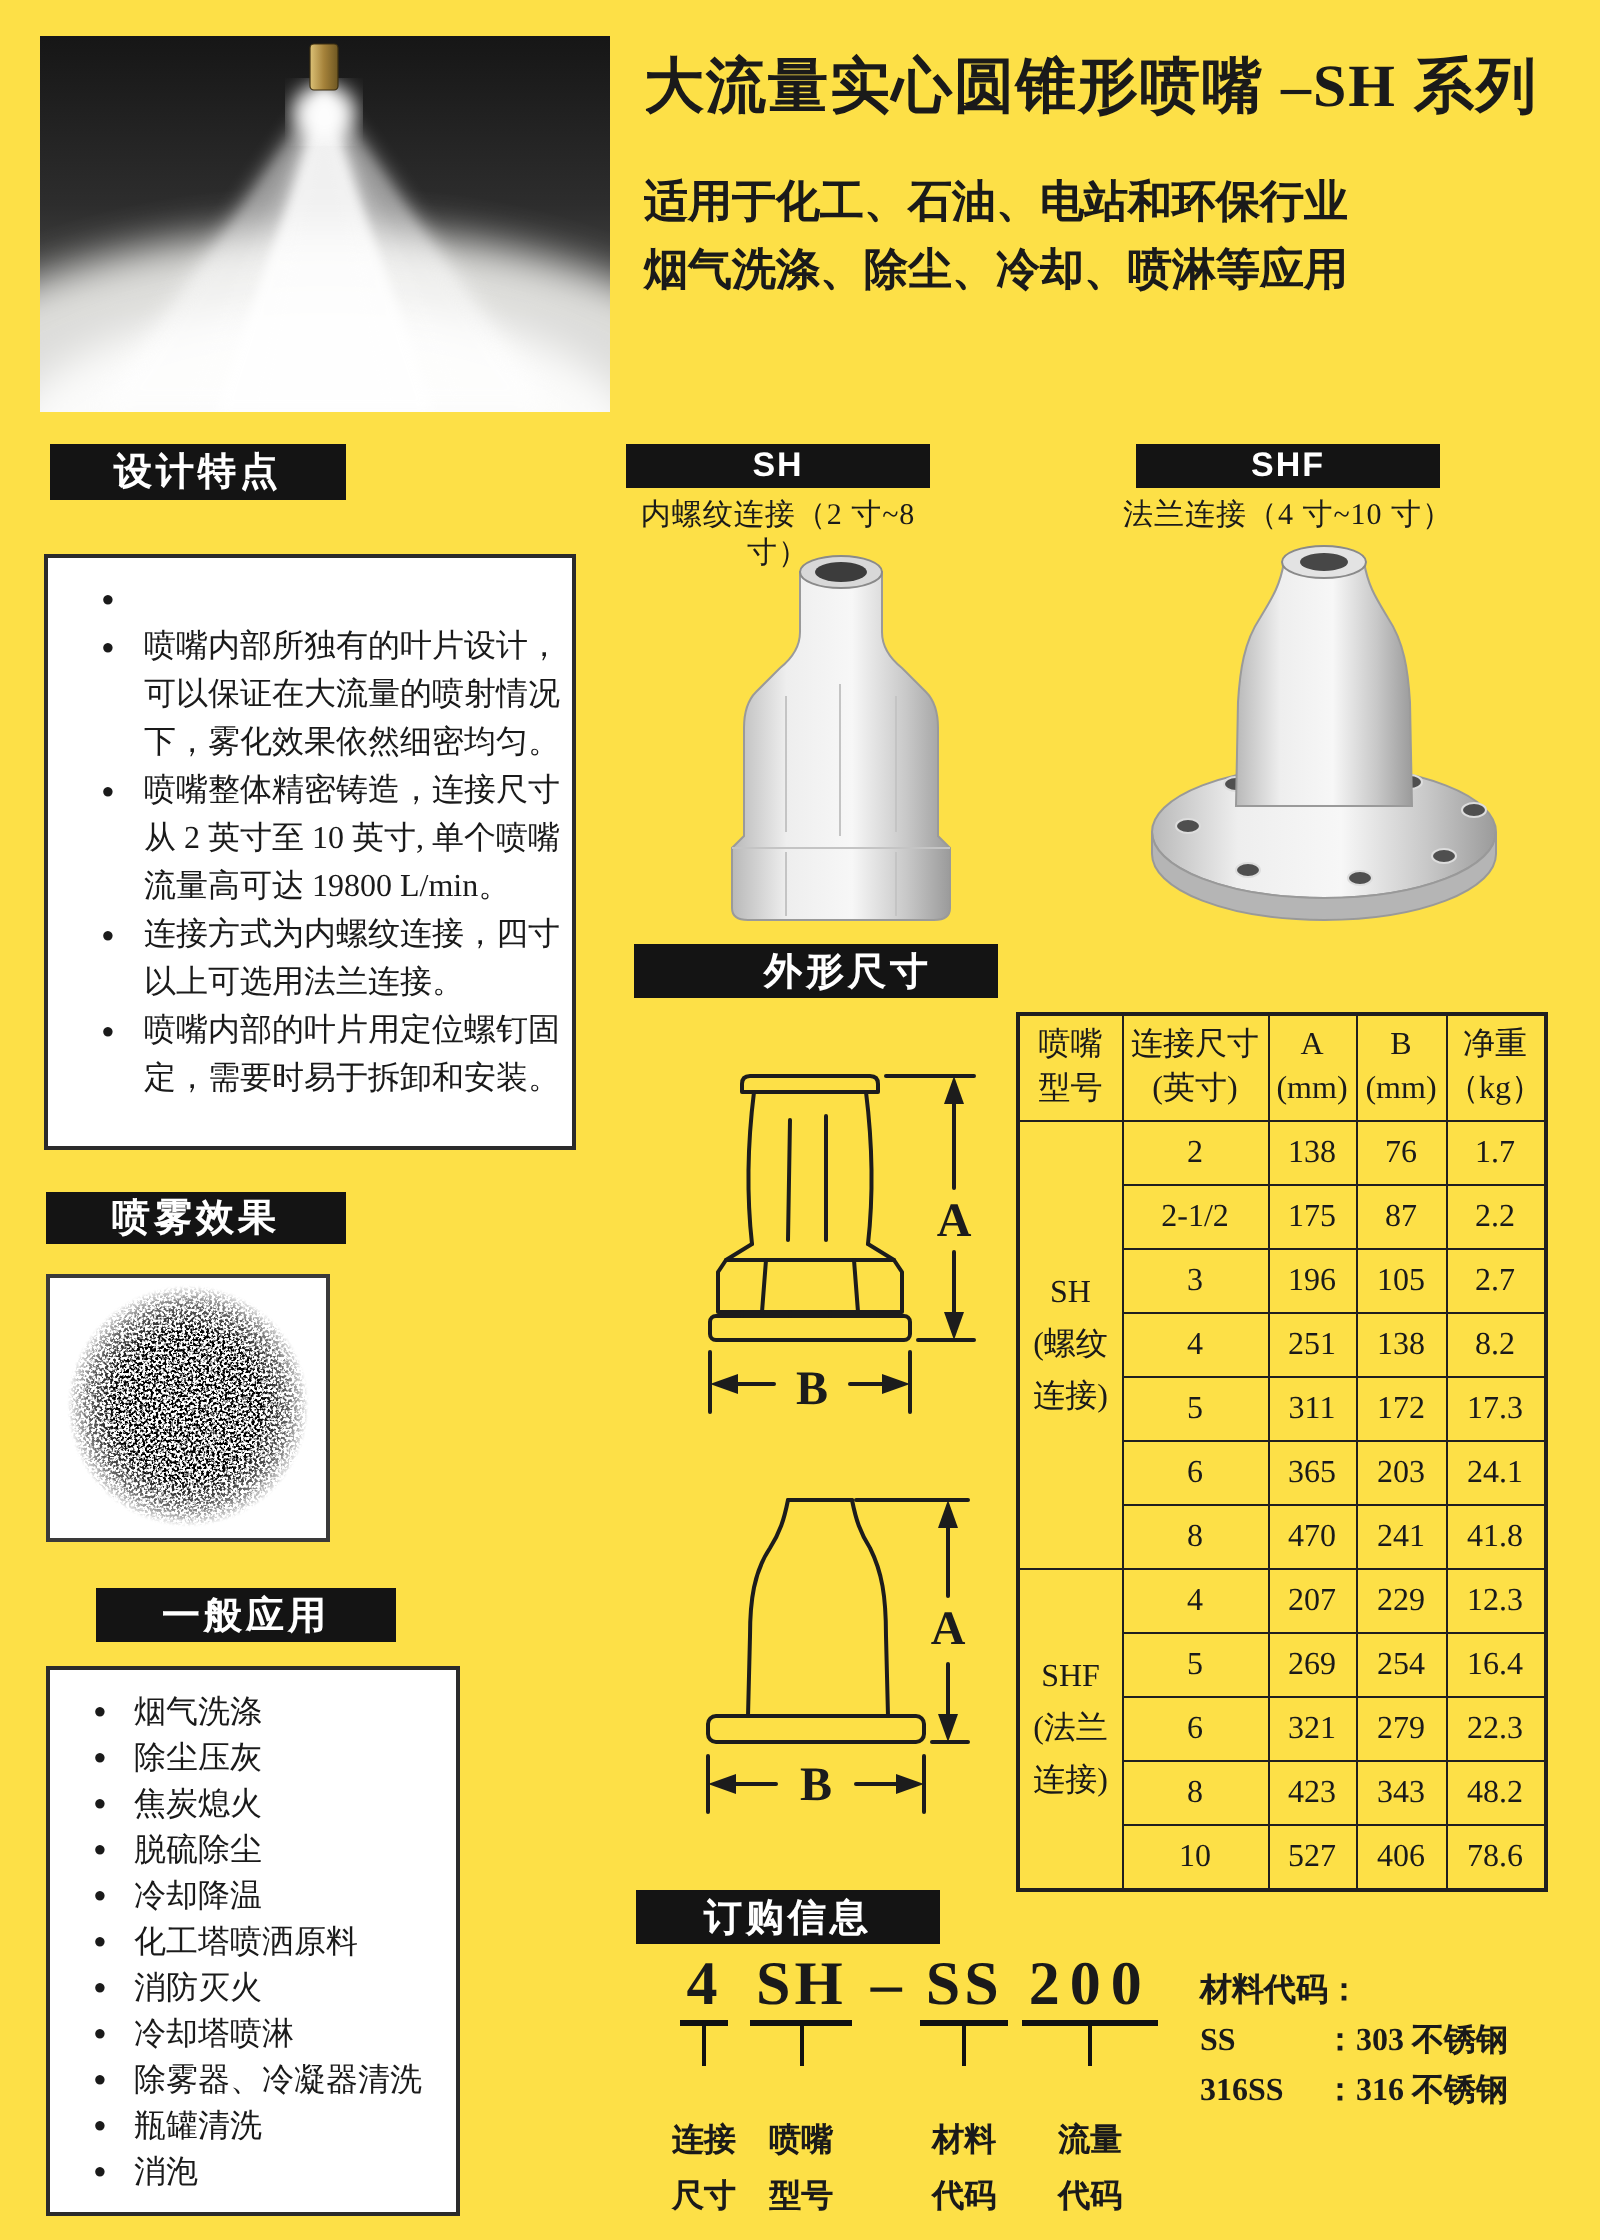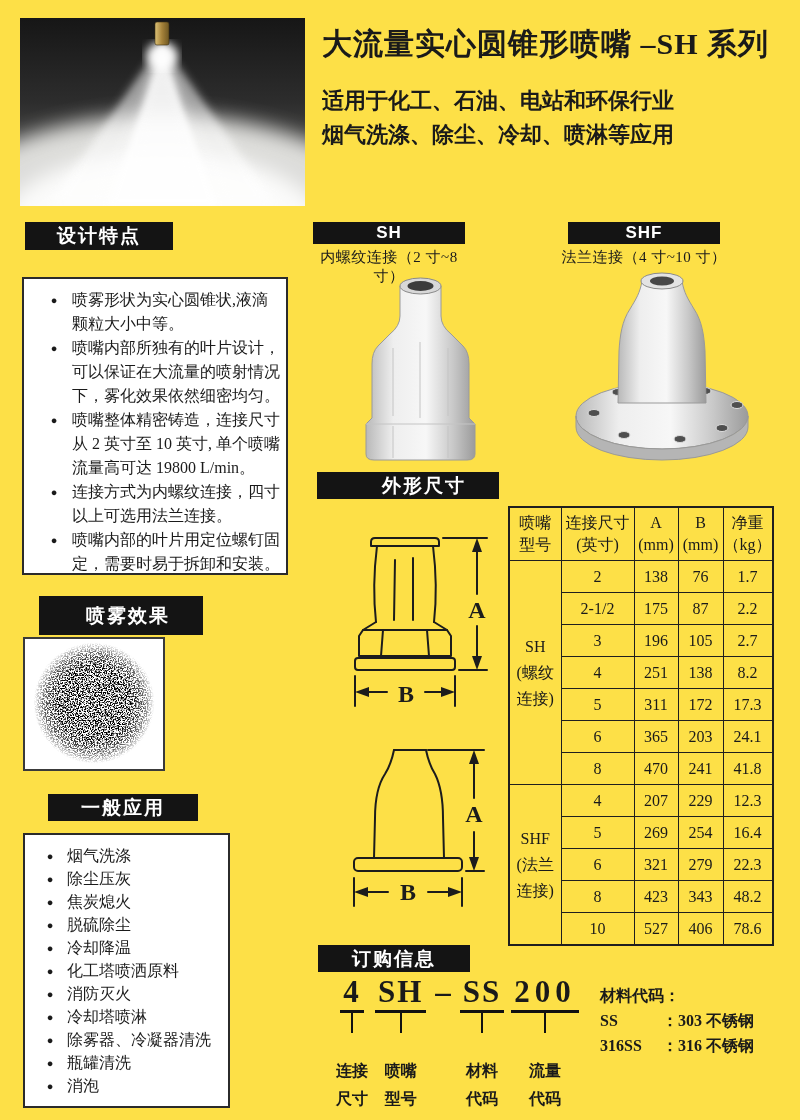--- a/index.html
+++ b/index.html
@@ -116,7 +116,6 @@
   <div class="abs box design-box">
     <div class="bullet-row">
       <span class="bullet-mark">●</span>
-      <span class="bullet-text">喷雾形状为实心圆锥状,液滴颗粒大小中等。</span>
     </div>
     <div class="bullet-row">
       <span class="bullet-mark">●</span>

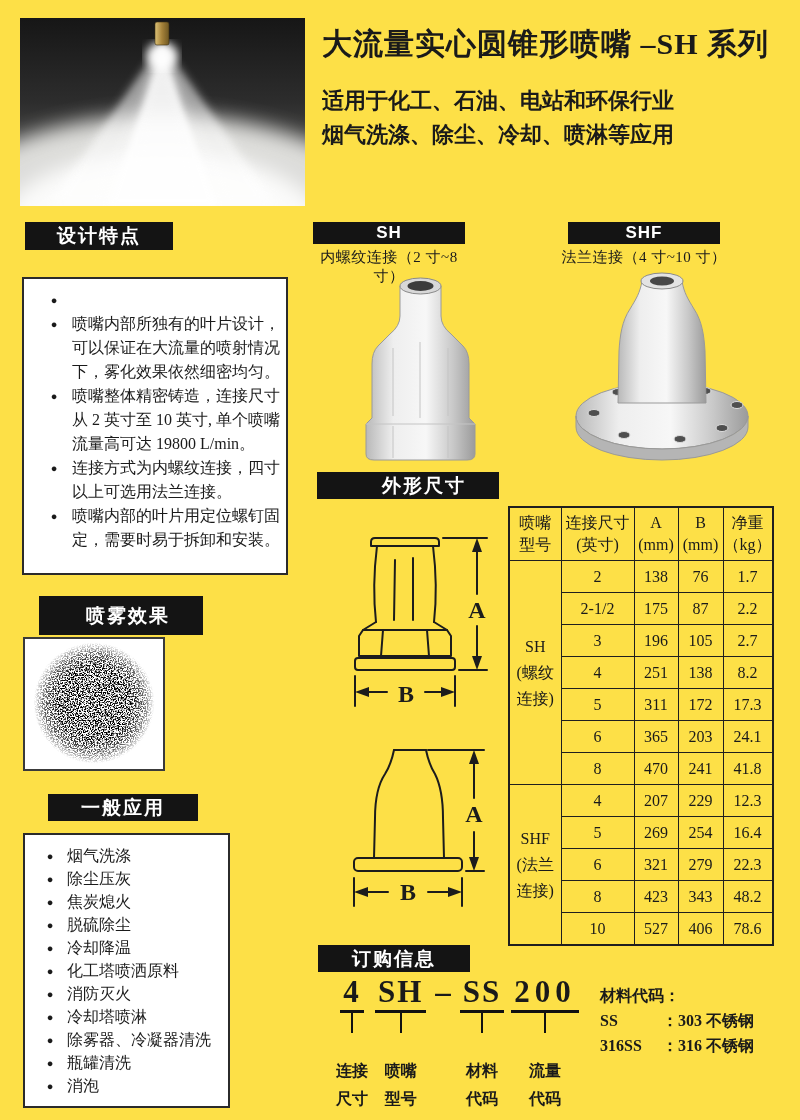--- a/index.html
+++ b/index.html
@@ -135,7 +135,7 @@
     </div>
   </div>
 
-  <div class="abs bar big" style="left:39px;top:596px;width:150px;height:39px;padding-left:14px;">喷雾效果</div>
+  <div class="abs bar big" style="left:23px;top:596px;width:150px;height:26px;">喷雾效果</div>
   <div class="abs spray-box">
     <svg viewBox="0 0 138 130" width="138" height="130">
       <defs>

